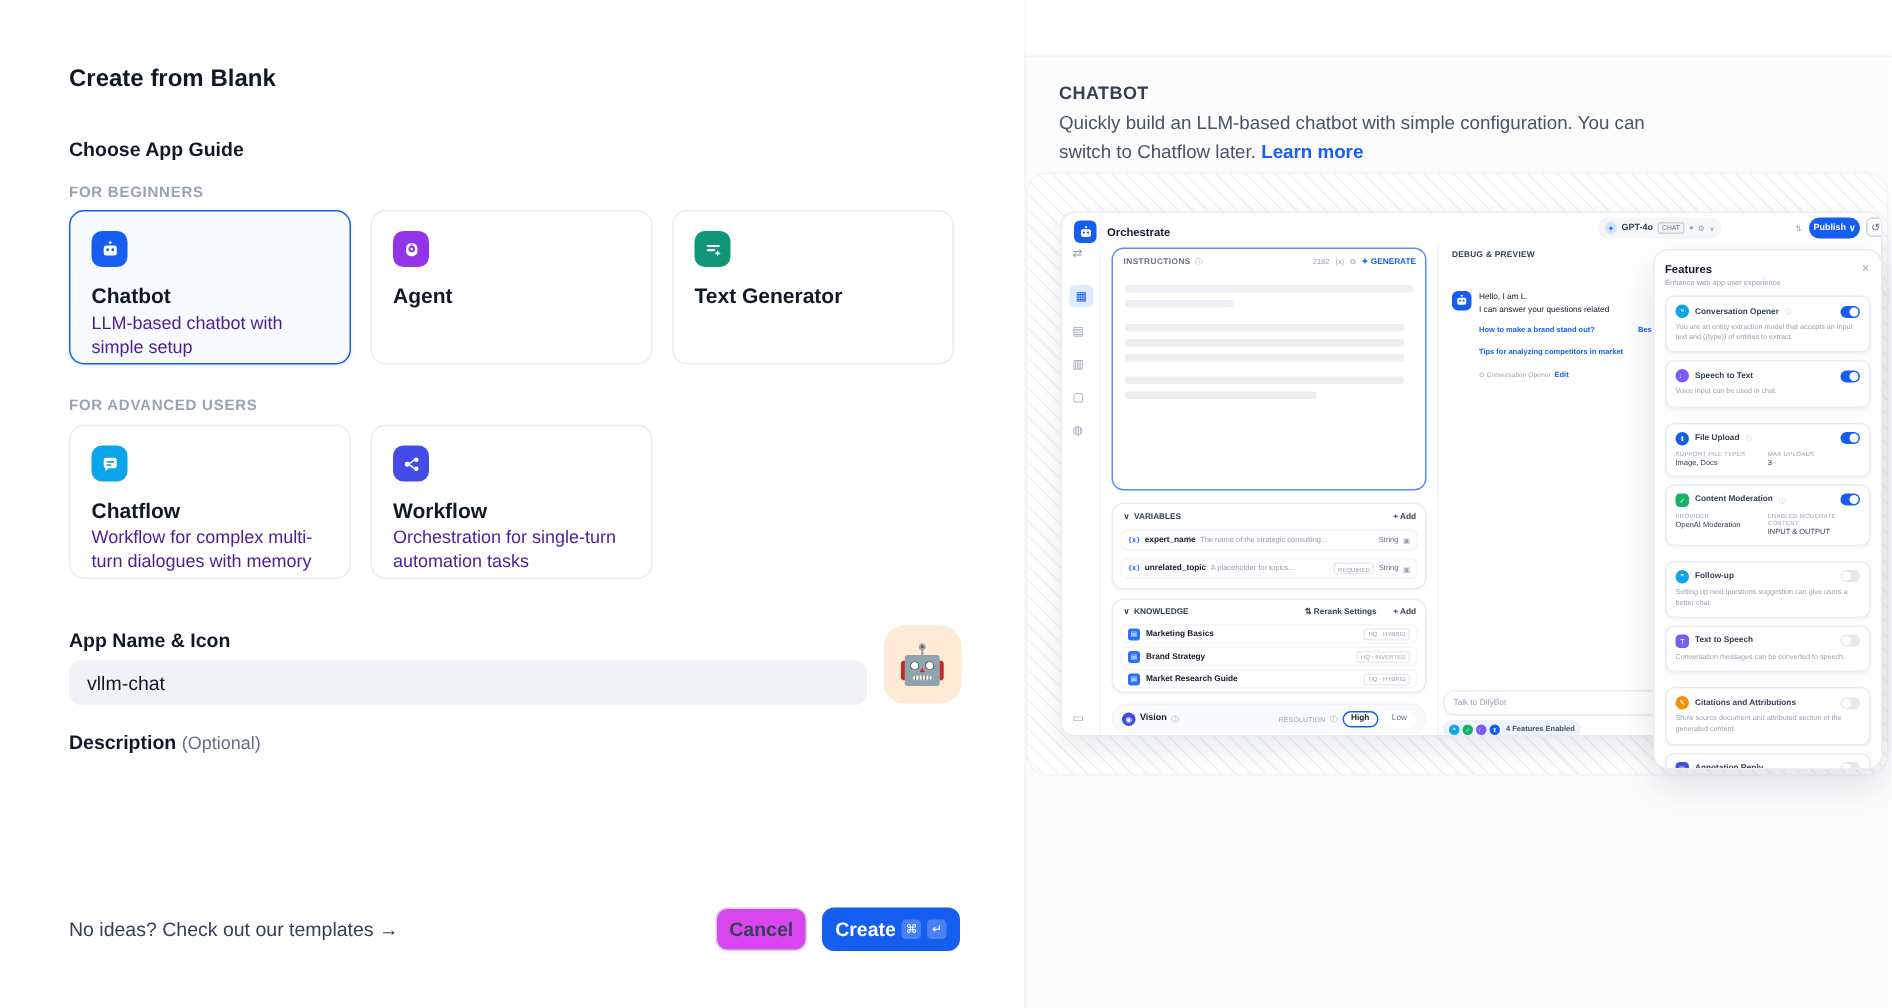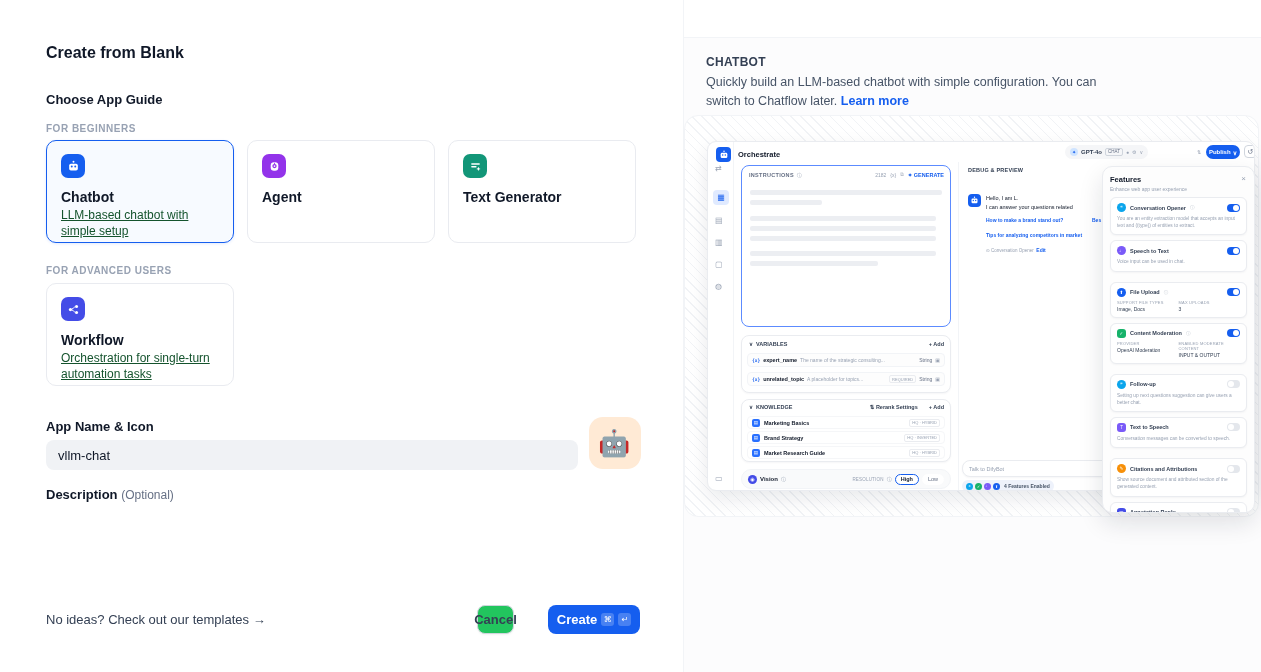--- a/index.html
+++ b/index.html
@@ -17,7 +17,7 @@
   .type-card.selected { border:1.5px solid #155eef; background:#f7faff; box-shadow:0 1px 3px rgba(21,94,239,.12); }
   .tile { width:24px; height:24px; border-radius:7px; display:flex; align-items:center; justify-content:center; }
   .type-title { font-size:14px; font-weight:700; color:#101828; margin-top:11px; }
-  .type-desc { font-size:12px; color:#14532d; line-height:1.33; margin-top:3px;text-decoration:underline; }
+  .type-desc { font-size:12px; color:#4c1d95; line-height:1.33; margin-top:3px; }
 
   .field-label { position:absolute; left:46px; font-size:13px; font-weight:700; color:#101828; }
   .field-label .opt { font-weight:400; color:#667085; font-size:12px; }

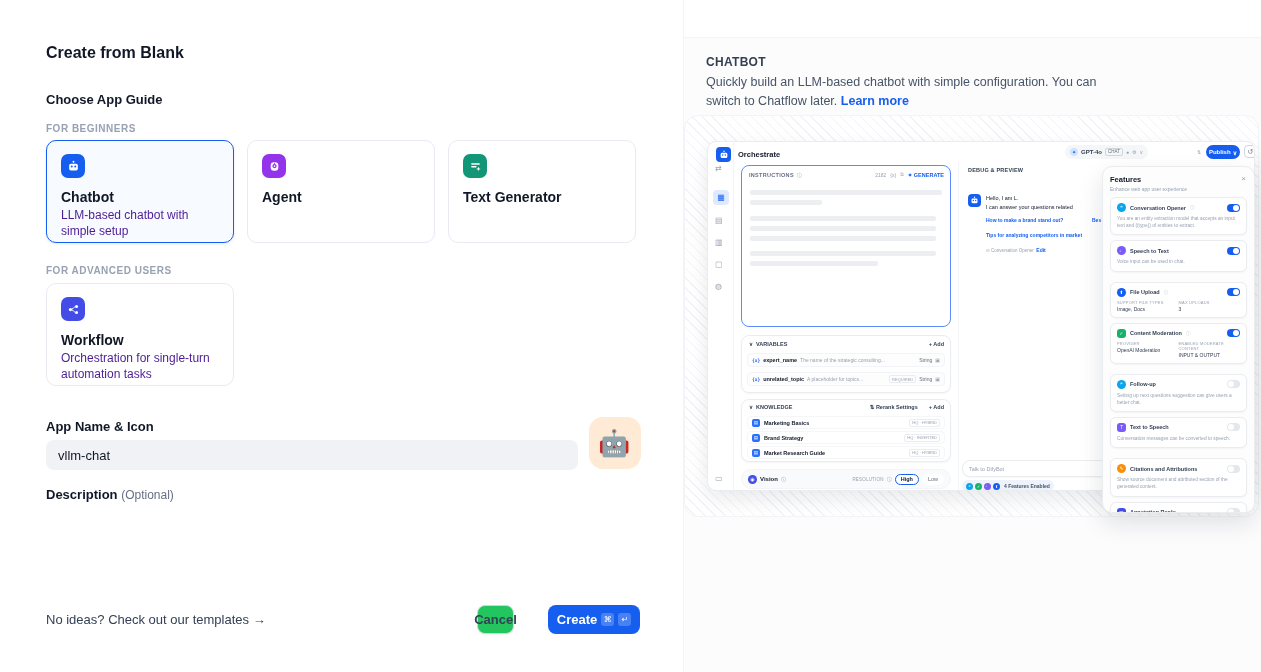--- a/index.html
+++ b/index.html
@@ -168,6 +168,17 @@
     <div class="group-label" style="top:265px">FOR ADVANCED USERS</div>
     <div class="type-row" style="top:283px">
       <div class="type-card plain">
+        <div class="tile" style="background:#0ba5ec">
+          <svg width="13" height="13" viewBox="0 0 12 12">
+              <path d="M2 3.5 A1.5 1.5 0 0 1 3.5 2 H8.5 A1.5 1.5 0 0 1 10 3.5 V7 A1.5 1.5 0 0 1 8.5 8.5 H5 L3 10.3 V8.5 H3.5 A1.5 1.5 0 0 1 2 7 Z" fill="#fff"></path>
+              <rect x="3.6" y="4" width="4.8" height="1" rx="0.5" fill="#0ba5ec"></rect>
+              <rect x="3.6" y="6" width="3" height="1" rx="0.5" fill="#0ba5ec"></rect>
+            </svg>
+        </div>
+        <div class="type-title">Chatflow</div>
+        <div class="type-desc">Workflow for complex multi-turn dialogues with memory</div>
+      </div>
+      <div class="type-card plain">
         <div class="tile" style="background:#444ce7">
           <svg width="13" height="13" viewBox="0 0 12 12">
               <circle cx="3.2" cy="6" r="1.5" fill="#fff"></circle>

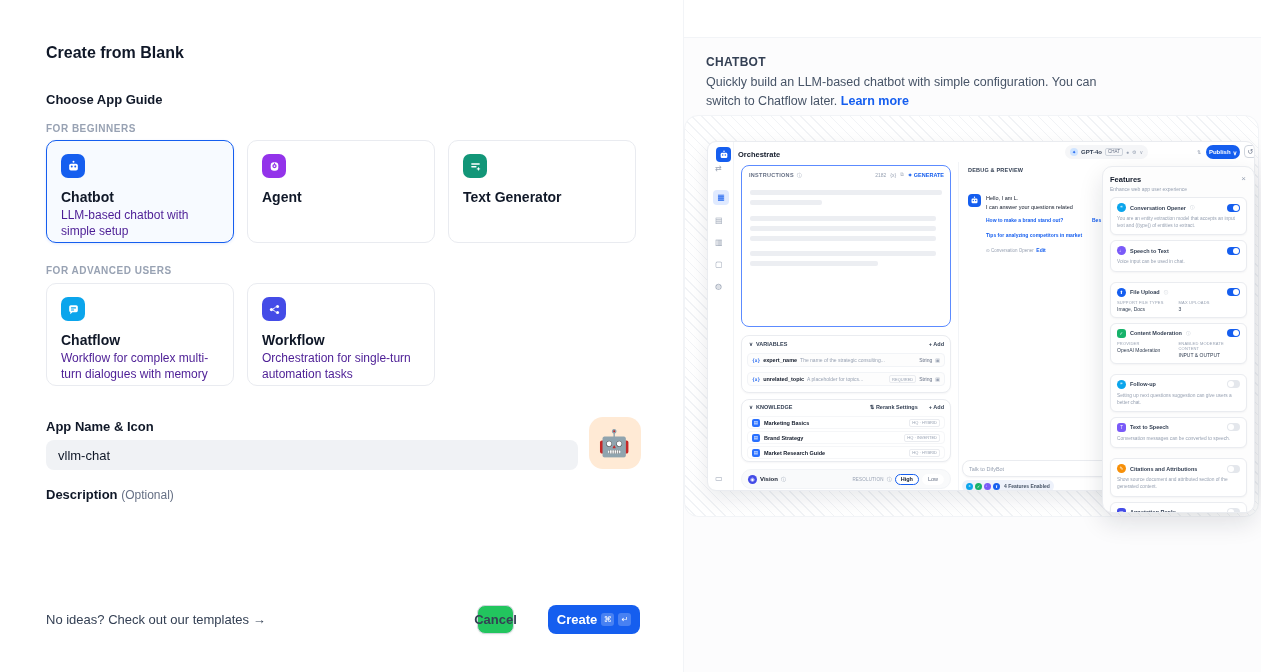--- a/index.html
+++ b/index.html
@@ -26,7 +26,7 @@
   .desc-area { position:absolute; left:46px; top:507px; width:594px; height:71px; background:#fff; border:1px solid #dcdfe5; border-radius:10px; padding:8px 12px; font-size:13px; color:#101828; font-family:"Liberation Sans",sans-serif; resize:none; outline:none; line-height:1.4; }
   .tmpl-link { position:absolute; left:46px; top:612px; font-size:13px; color:#344054; cursor:pointer;text-align:center; }
   .btn { position:absolute; top:605px; height:29px; border-radius:8px; font-size:13px; font-weight:700; display:flex; align-items:center; justify-content:center; cursor:pointer; }
-  .btn-cancel { left:477px; width:37px; background:#22c55e; border:1px solid #d0d5dd; color:#344054; box-shadow:0 1px 2px rgba(16,24,40,.05); }
+  .btn-cancel { left:477px; width:61px; background:#d946ef; border:1px solid #d0d5dd; color:#344054; box-shadow:0 1px 2px rgba(16,24,40,.05); }
   .btn-create { left:548px; width:92px; background:#155eef; border:none; color:#fff; gap:4px; }
   .kbd { display:inline-flex; align-items:center; justify-content:center; width:13px; height:13px; border-radius:3px; background:rgba(255,255,255,.22); font-size:8px; font-weight:400; }
 

